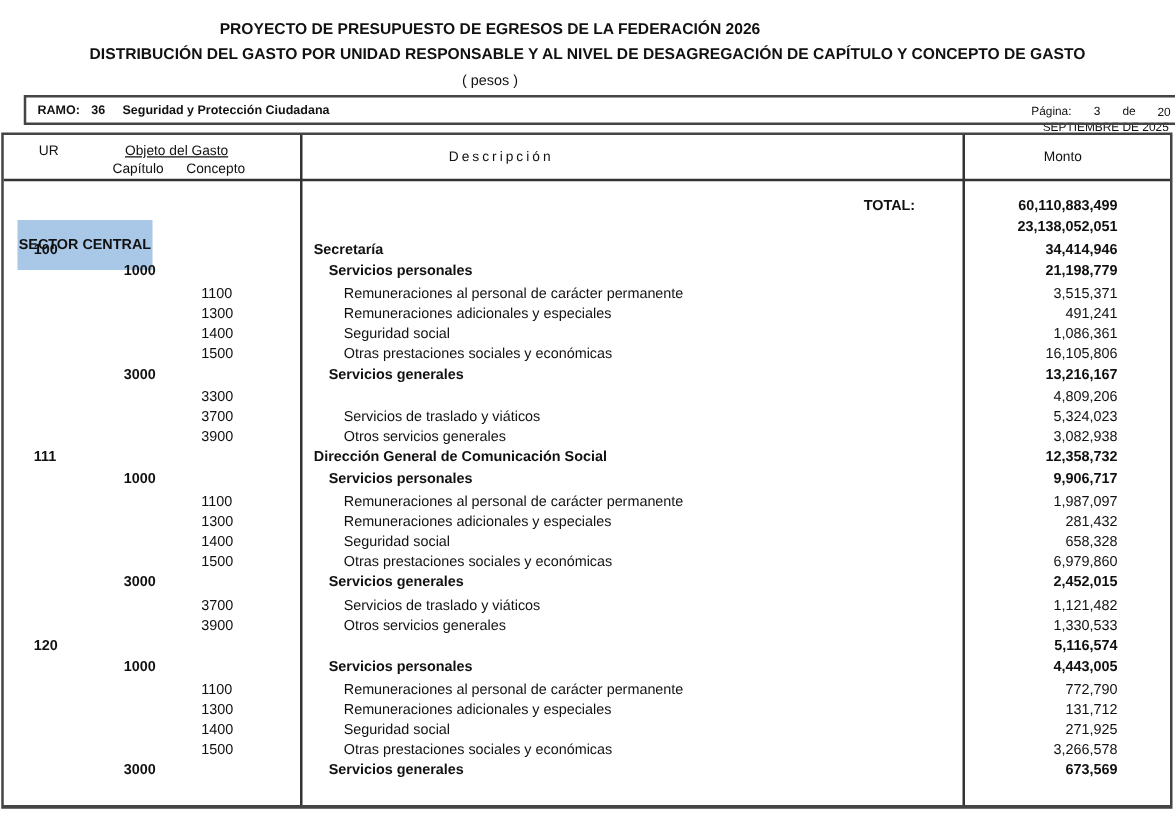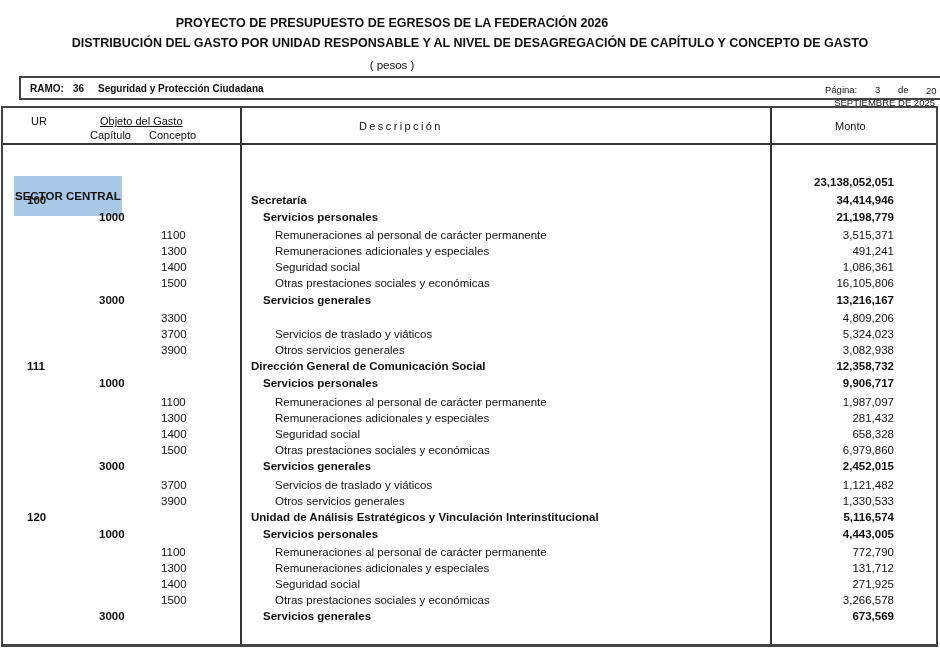--- a/index.html
+++ b/index.html
@@ -71,6 +71,10 @@
   <span class="hdr desc">Descripción</span>
   <span class="hdr monto">Monto</span>
 
+  <div class="row" style="top:51px">
+    <span class="total-label">TOTAL:</span>
+    <span class="c-amt b">60,110,883,499</span>
+  </div>
   <div class="row" style="top:68px">
     <span class="sector">SECTOR CENTRAL</span>
     <span class="c-amt b">23,138,052,051</span>

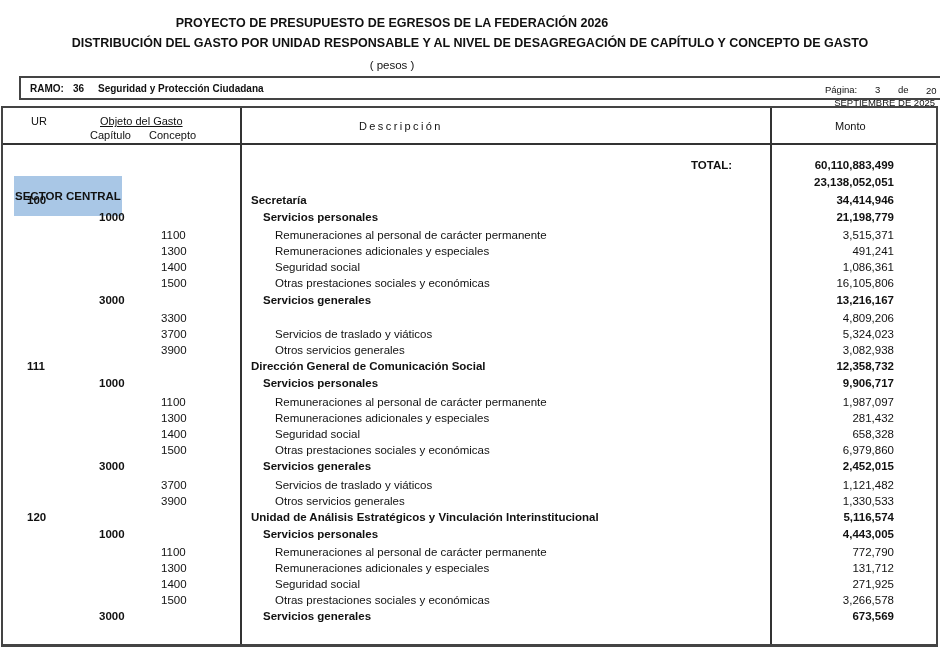--- a/index.html
+++ b/index.html
@@ -177,7 +177,6 @@
       </div>
       <div class="row" style="top: 403px;">
         <span class="c-ur b">120</span>
-        <span class="c-desc b">Unidad de Análisis Estratégicos y Vinculación Interinstitucional</span>
         <span class="c-amt b">5,116,574</span>
       </div>
       <div class="row" style="top: 420px;">

